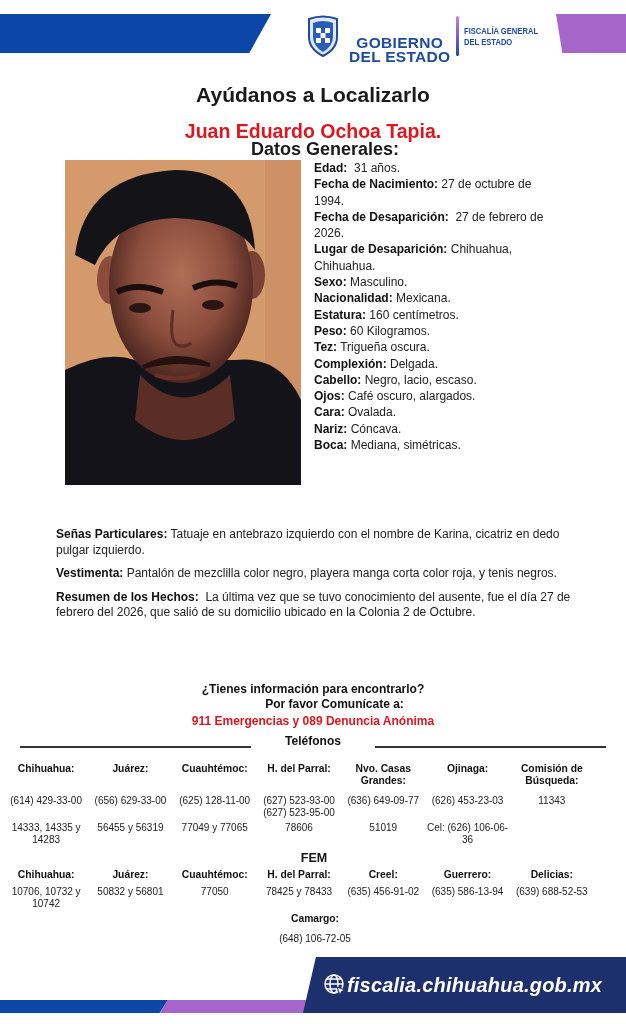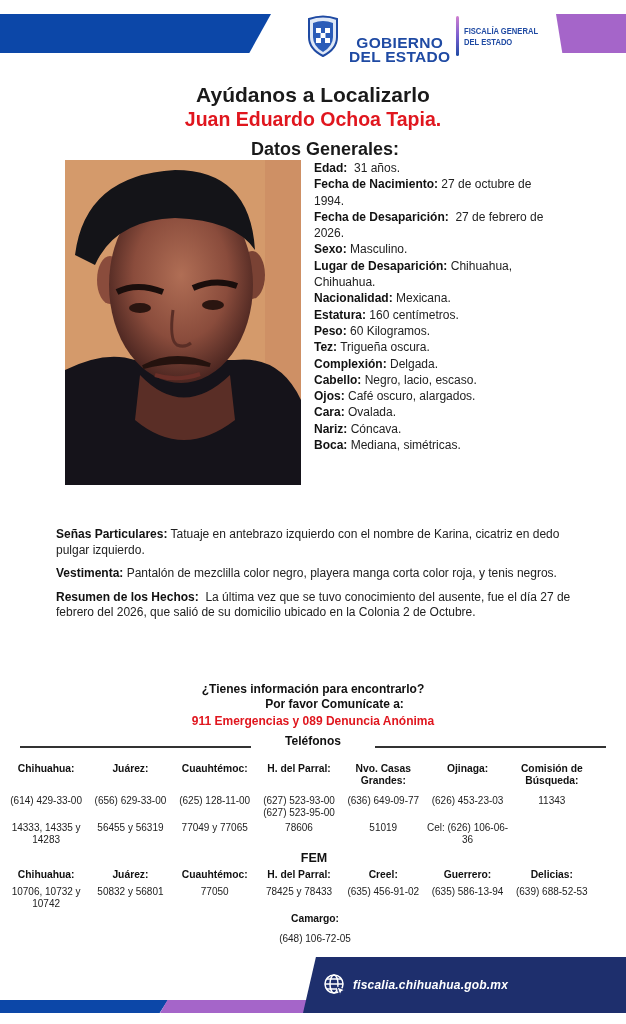--- a/index.html
+++ b/index.html
@@ -43,7 +43,7 @@
       font-weight: bold; font-size: 21px; color: #1a1a1a;
     }
     .title-name {
-      position: absolute; left: 0; width: 626px; top: 108px; text-align: center;
+      position: absolute; left: 0; width: 626px; top: 120px; text-align: center;
       font-weight: bold; font-size: 19.5px; color: #e0161e;
     }
     .title-datos {

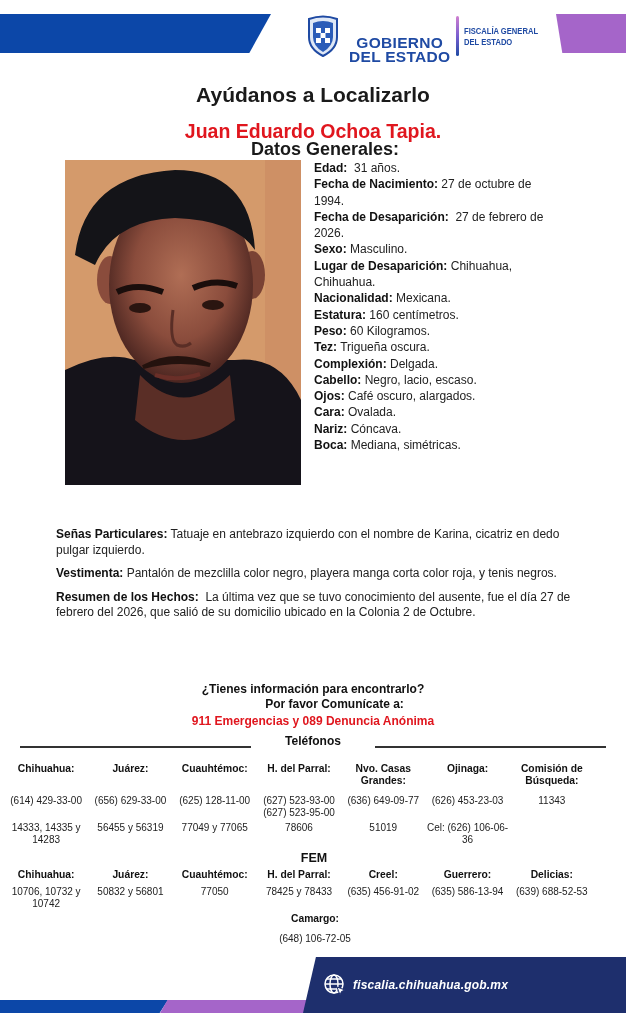--- a/index.html
+++ b/index.html
@@ -199,8 +199,8 @@
   <div class="row"><b>Edad:</b><span style="white-space:pre-wrap">  31 años.</span></div>
   <div class="row"><b>Fecha de Nacimiento:</b><span> 27 de octubre de 1994.</span></div>
   <div class="row"><b>Fecha de Desaparición:</b><span style="white-space:pre-wrap">  27 de febrero de 2026.</span></div>
+  <div class="row"><b>Lugar de Desaparición:</b><span> Chihuahua, Chihuahua.</span></div>
   <div class="row"><b>Sexo:</b><span> Masculino.</span></div>
-  <div class="row"><b>Lugar de Desaparición:</b><span> Chihuahua, Chihuahua.</span></div>
   <div class="row"><b>Nacionalidad:</b><span> Mexicana.</span></div>
   <div class="row"><b>Estatura:</b><span> 160 centímetros.</span></div>
   <div class="row"><b>Peso:</b><span> 60 Kilogramos.</span></div>

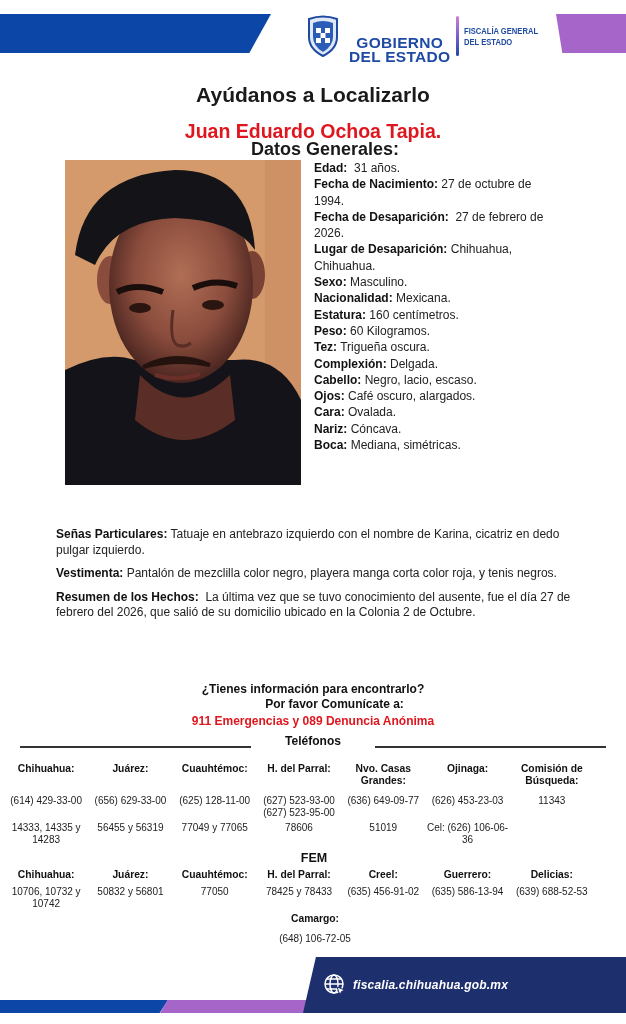--- a/index.html
+++ b/index.html
@@ -122,7 +122,7 @@
     }
     .foot-navy .globe { margin-left: 20px; width: 24px; height: 24px; }
     .foot-navy .url {
-      margin-left: 6px; color: #ffffff; font-weight: bold; font-style: italic; font-size: 12px;
+      color: #ffffff; font-weight: bold; font-style: italic; font-size: 20px;
       letter-spacing: 0.2px; white-space: nowrap;
     }
   </style>

